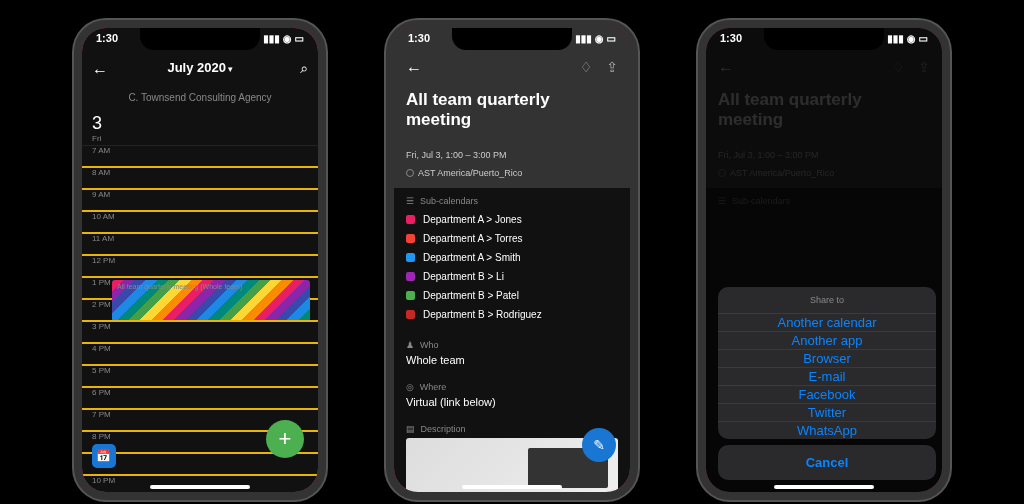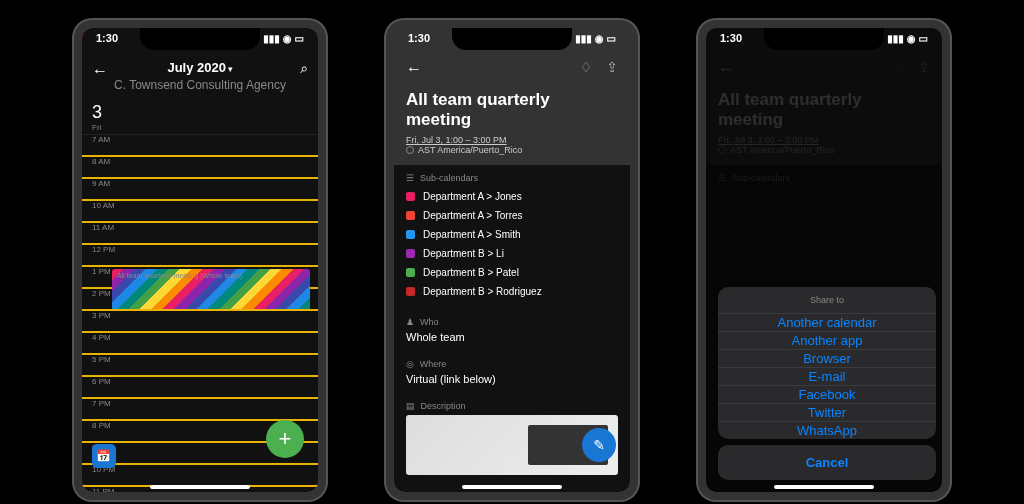--- a/index.html
+++ b/index.html
@@ -4,7 +4,7 @@
 <style>
   * { margin: 0; padding: 0; box-sizing: border-box; font-family: -apple-system, BlinkMacSystemFont, sans-serif; }
   body { background: #000; display: flex; justify-content: center; align-items: center; min-height: 504px; gap: 60px; padding: 20px; }
-  .phone { width: 252px; height: 480px; background: #ec4899; border-radius: 18px; border: 8px solid #333; position: relative; overflow: hidden; box-shadow: 0 0 0 2px #555; }
+  .phone { width: 252px; height: 480px; background: #ec4899; border-radius: 32px; border: 8px solid #333; position: relative; overflow: hidden; box-shadow: 0 0 0 2px #555; }
   .notch { position: absolute; top: 0; left: 50%; transform: translateX(-50%); width: 120px; height: 22px; background: #000; border-radius: 0 0 14px 14px; z-index: 20; }
   .status-bar { position: absolute; top: 4px; width: 100%; display: flex; justify-content: space-between; padding: 0 14px; font-size: 11px; color: #fff; font-weight: 600; z-index: 15; }
   .status-right { display: flex; gap: 3px; align-items: center; }

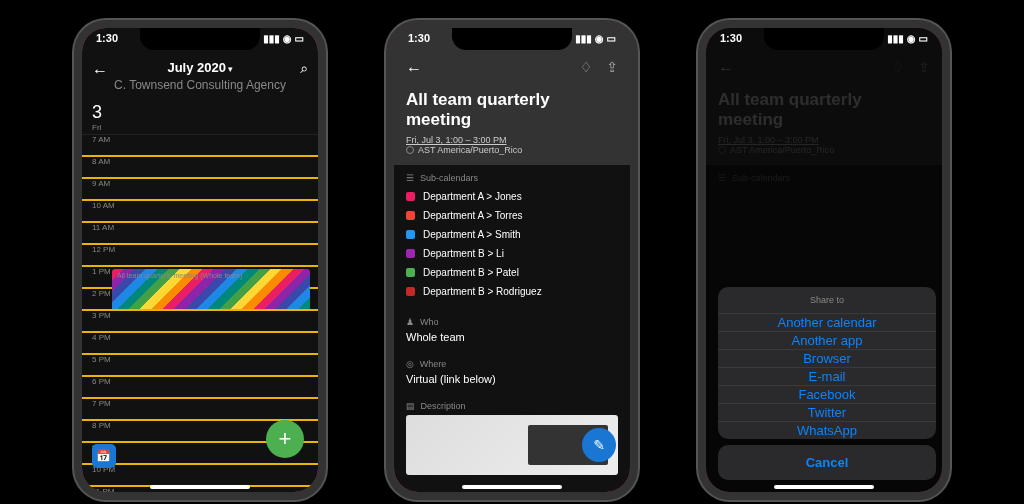--- a/index.html
+++ b/index.html
@@ -18,7 +18,7 @@
   .nav1 .search { position: absolute; right: 10px; top: 32px; font-size: 14px; }
   .nav1 .title { font-size: 13px; font-weight: 600; }
   .nav1 .chev { font-size: 9px; margin-left: 2px; }
-  .nav1 .sub { font-size: 12px; color: #888; margin-top: 2px; }
+  .nav1 .sub { font-size: 10px; color: #888; margin-top: 16px; }
   .day-header { padding: 4px 10px 2px; border-bottom: 1px solid #222; }
   .day-num { font-size: 18px; font-weight: 400; }
   .day-name { font-size: 8px; color: #888; }

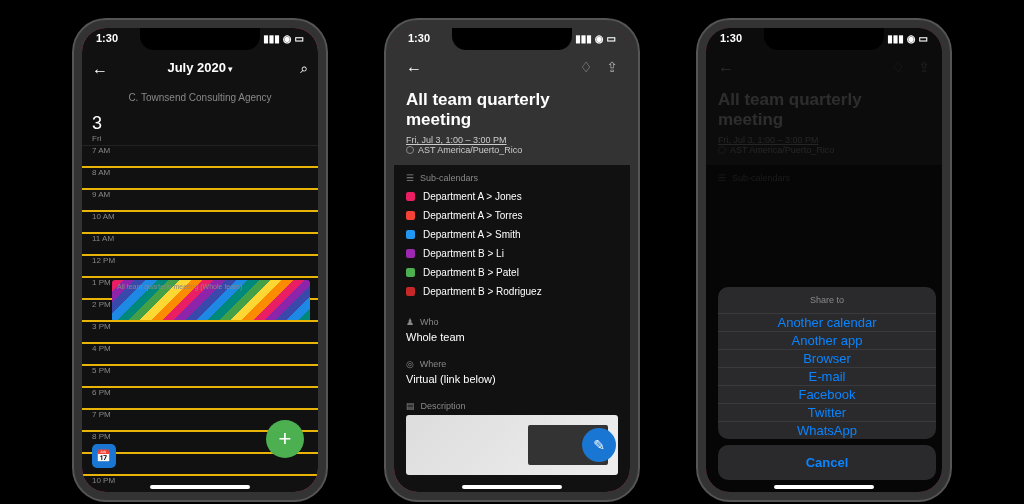--- a/index.html
+++ b/index.html
@@ -33,7 +33,7 @@
   .nav2 .icons { display: flex; gap: 14px; font-size: 14px; color: #aaa; }
   .detail-head { background: #333; padding: 6px 12px 10px; }
   .detail-title { font-size: 17px; font-weight: 700; line-height: 1.2; }
-  .detail-time { font-size: 9px; color: #ccc; margin-top: 4px; text-decoration: underline; }
+  .detail-time { font-size: 9px; color: #ccc; margin-top: 19px; }
   .detail-tz { font-size: 9px; color: #ccc; margin-top: 0; display: flex; align-items: center; gap: 4px; }
   .section { padding: 8px 12px; }
   .sec-label { font-size: 9px; color: #888; display: flex; align-items: center; gap: 6px; margin-bottom: 4px; }

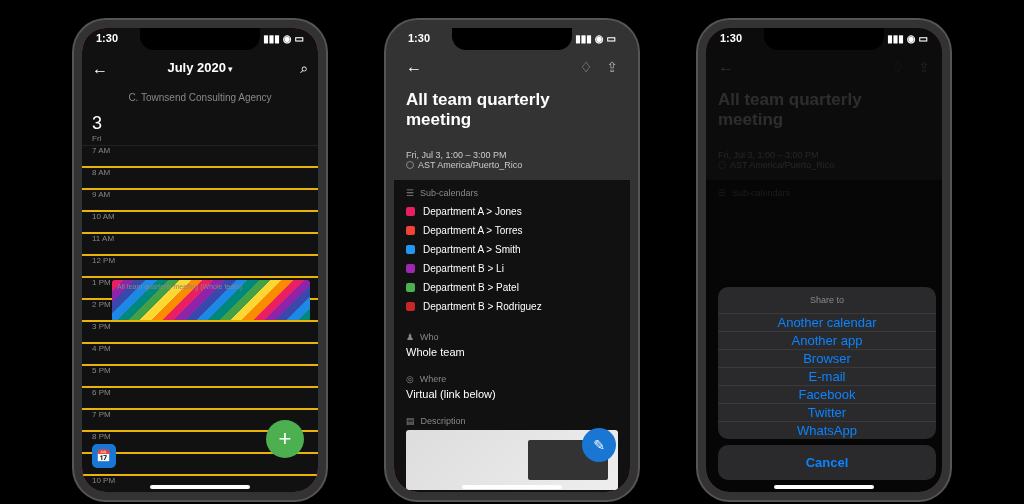--- a/index.html
+++ b/index.html
@@ -34,7 +34,7 @@
   .detail-head { background: #333; padding: 6px 12px 10px; }
   .detail-title { font-size: 17px; font-weight: 700; line-height: 1.2; }
   .detail-time { font-size: 9px; color: #ccc; margin-top: 19px; }
-  .detail-tz { font-size: 9px; color: #ccc; margin-top: 0; display: flex; align-items: center; gap: 4px; }
+  .detail-tz { font-size: 9px; color: #ccc; margin-top: 8px; display: flex; align-items: center; gap: 4px; }
   .section { padding: 8px 12px; }
   .sec-label { font-size: 9px; color: #888; display: flex; align-items: center; gap: 6px; margin-bottom: 4px; }
   .subcal { display: flex; align-items: center; gap: 8px; font-size: 10px; padding: 4px 0; }

